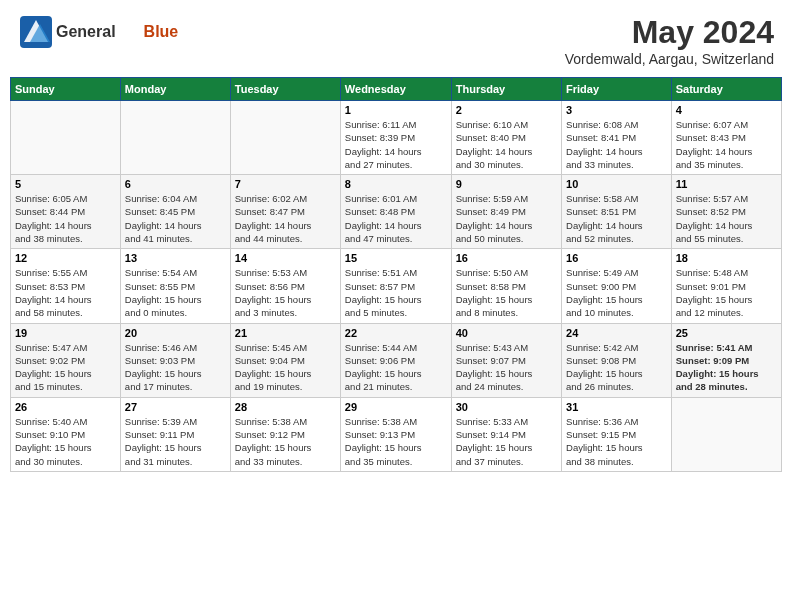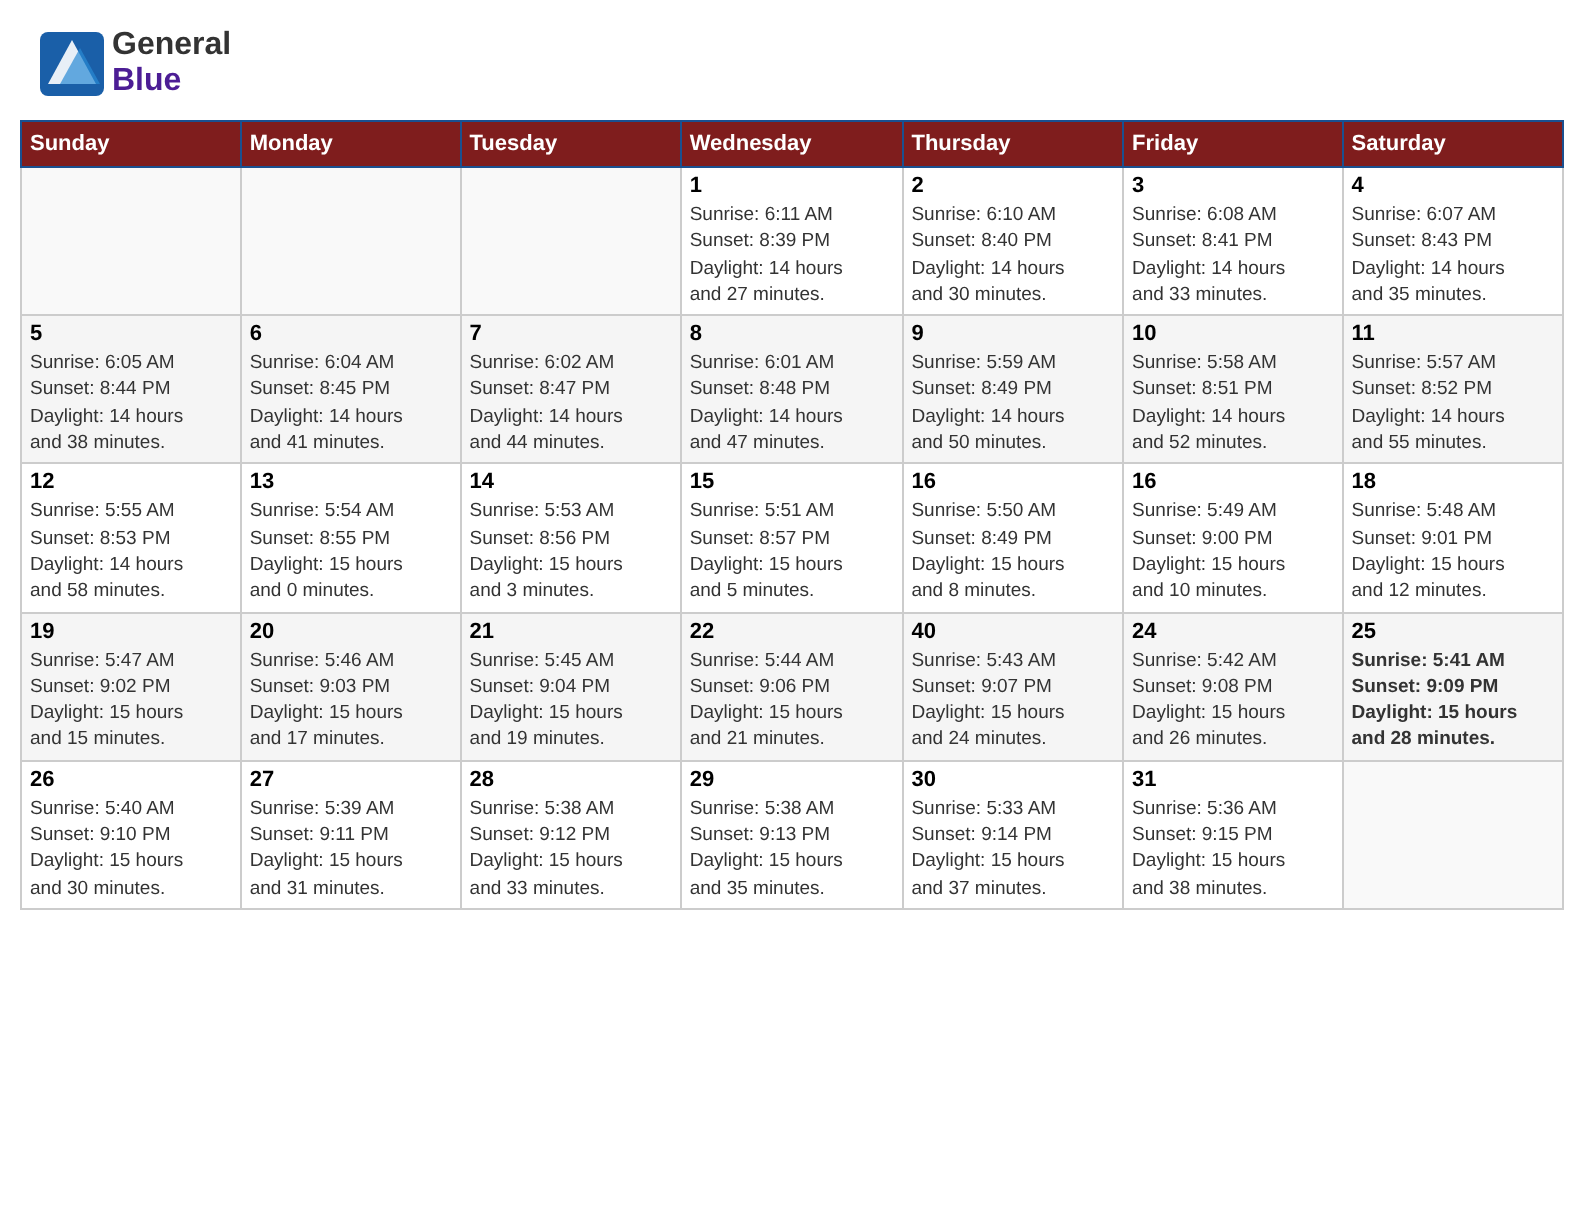--- a/index.html
+++ b/index.html
@@ -75,8 +75,9 @@
     }
     .logo-text-wrapper {
       display: flex;
-      flex-direction: column;
+      flex-direction: row;
       line-height: 1.1;
+      gap: 28px;
     }
   </style>
 </head>

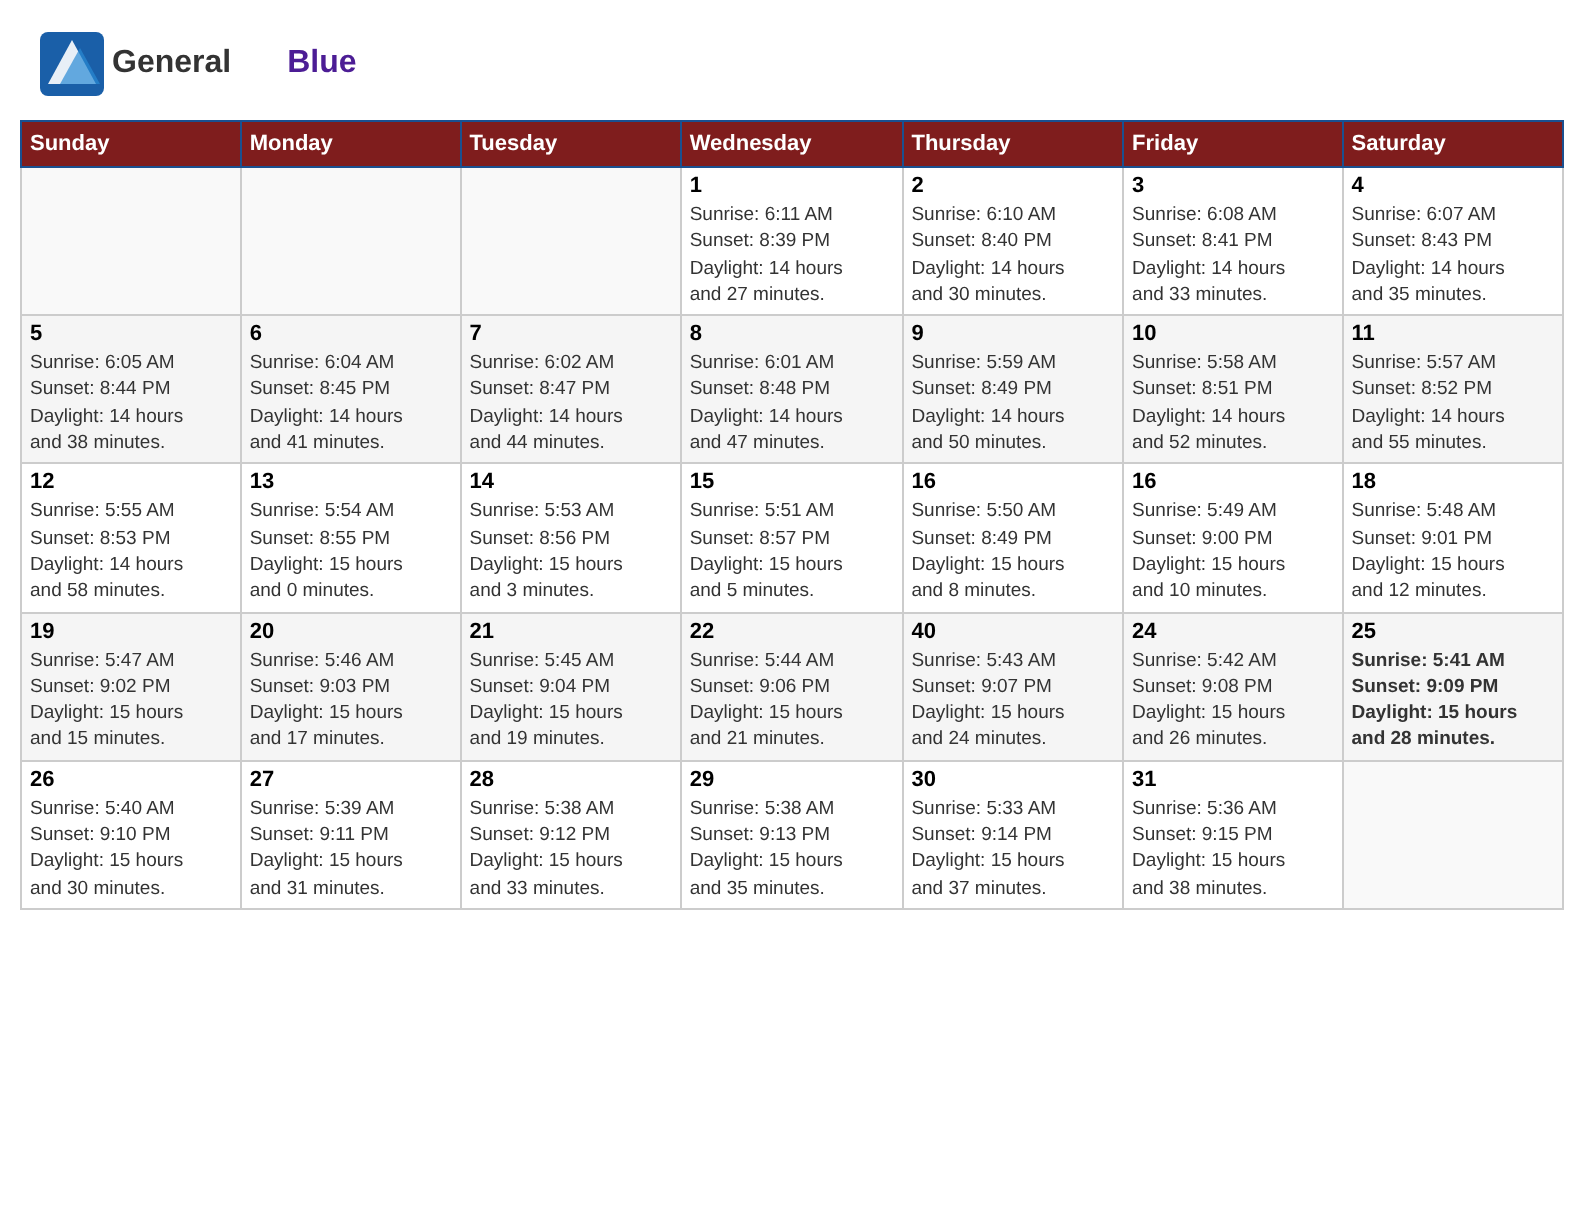--- a/index.html
+++ b/index.html
@@ -92,7 +92,7 @@
     </svg>
     <div class="logo-text-wrapper">
       <span style="font-size:16px;font-weight:bold;color:#333;">General</span>
-      <span style="font-size:16px;font-weight:bold;color:#4c1d95;">Blue</span>
+      <span style="font-size:16px;font-weight:bold;color:#c2410c;">Blue</span>
     </div>
   </div>
 </div>

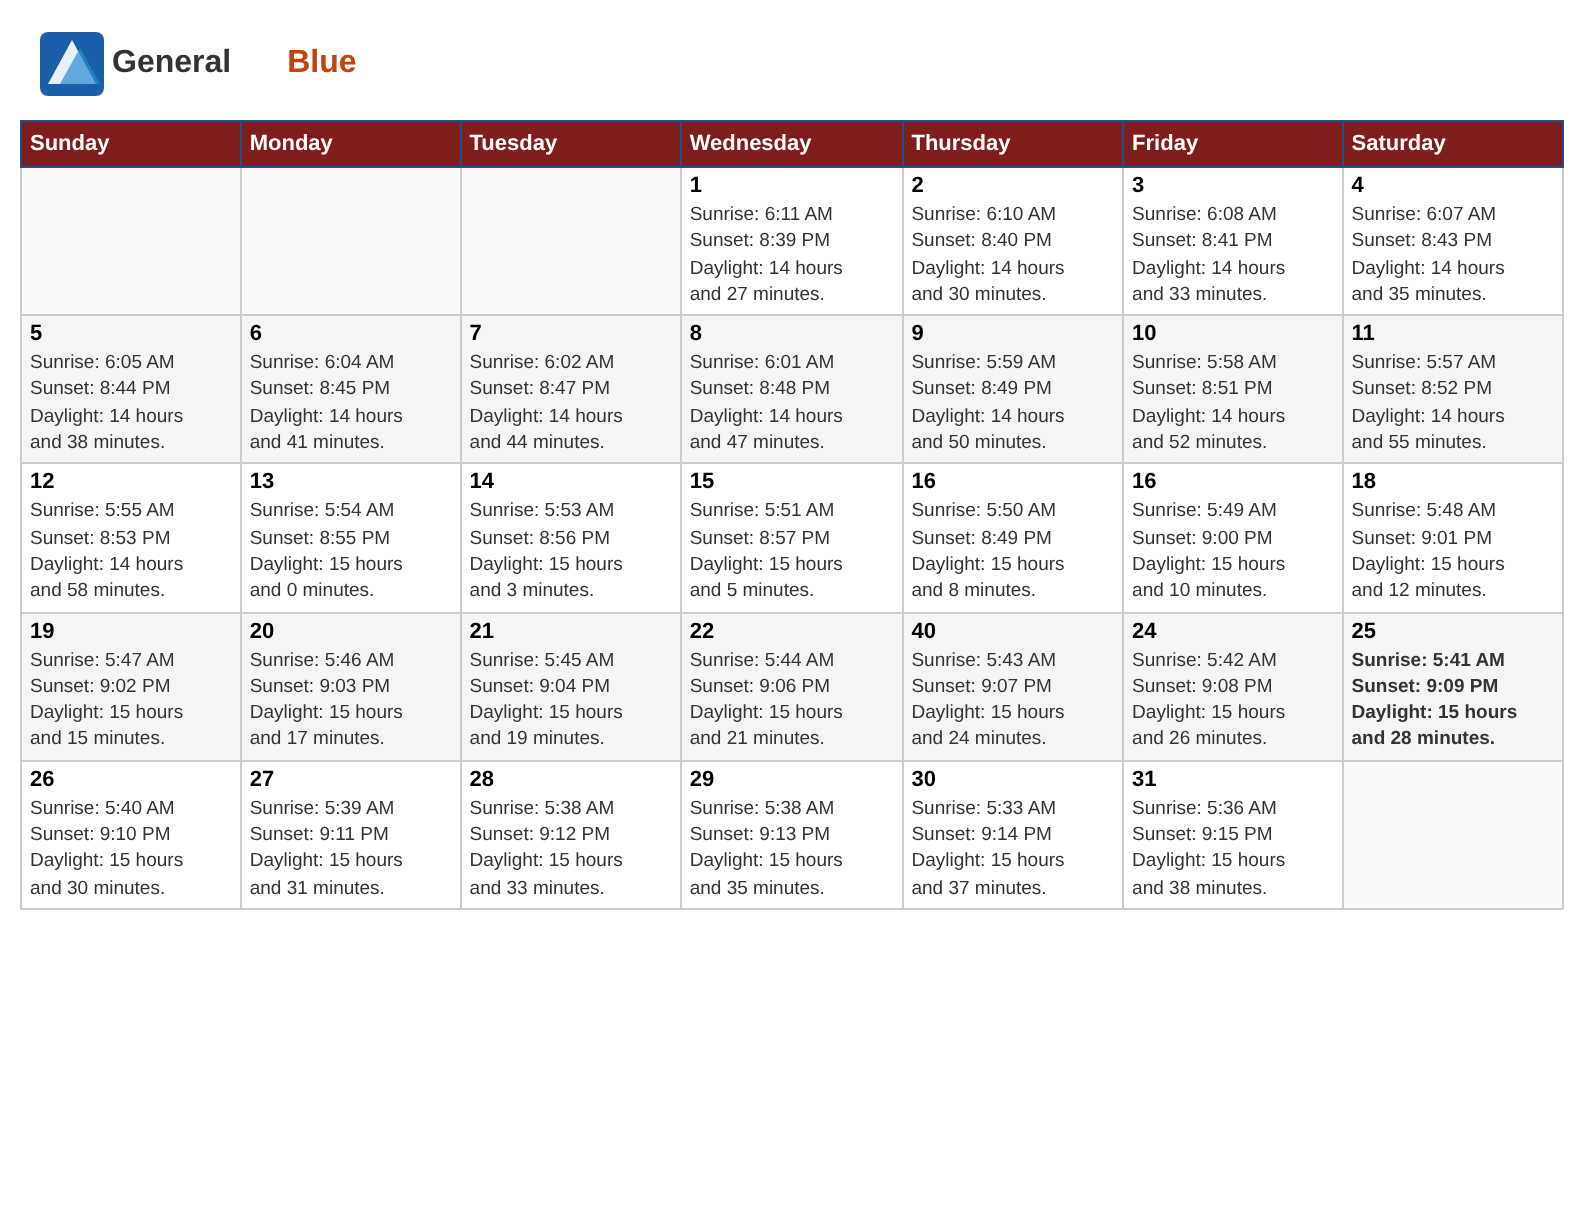--- a/index.html
+++ b/index.html
@@ -95,6 +95,10 @@
       <span style="font-size:16px;font-weight:bold;color:#c2410c;">Blue</span>
     </div>
   </div>
+  <div class="title-section">
+    <div class="month-year">May 2024</div>
+    <div class="location">Vordemwald, Aargau, Switzerland</div>
+  </div>
 </div>
 
 <table class="calendar">

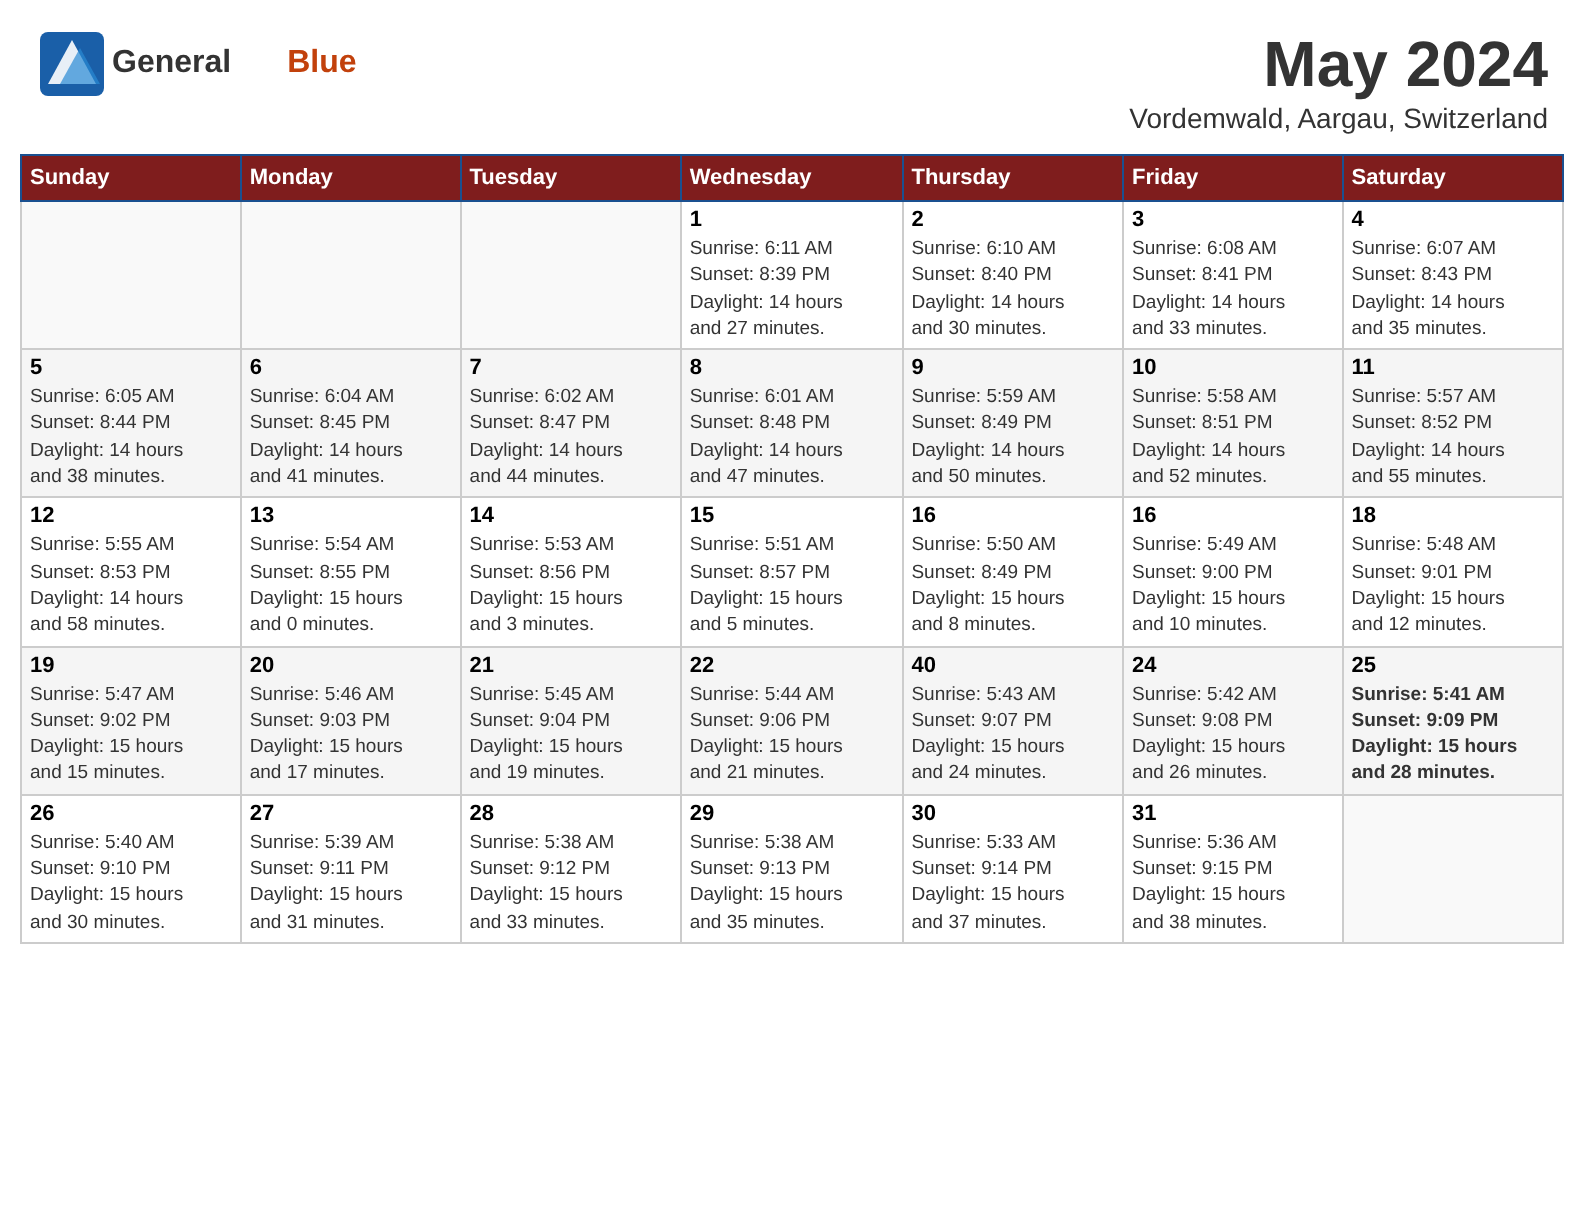--- a/index.html
+++ b/index.html
@@ -35,7 +35,7 @@
       font-size: 10px;
     }
     .calendar th {
-      background-color: #7f1d1d;
+      background-color: #15803d;
       color: white;
       padding: 5px 4px;
       text-align: left;

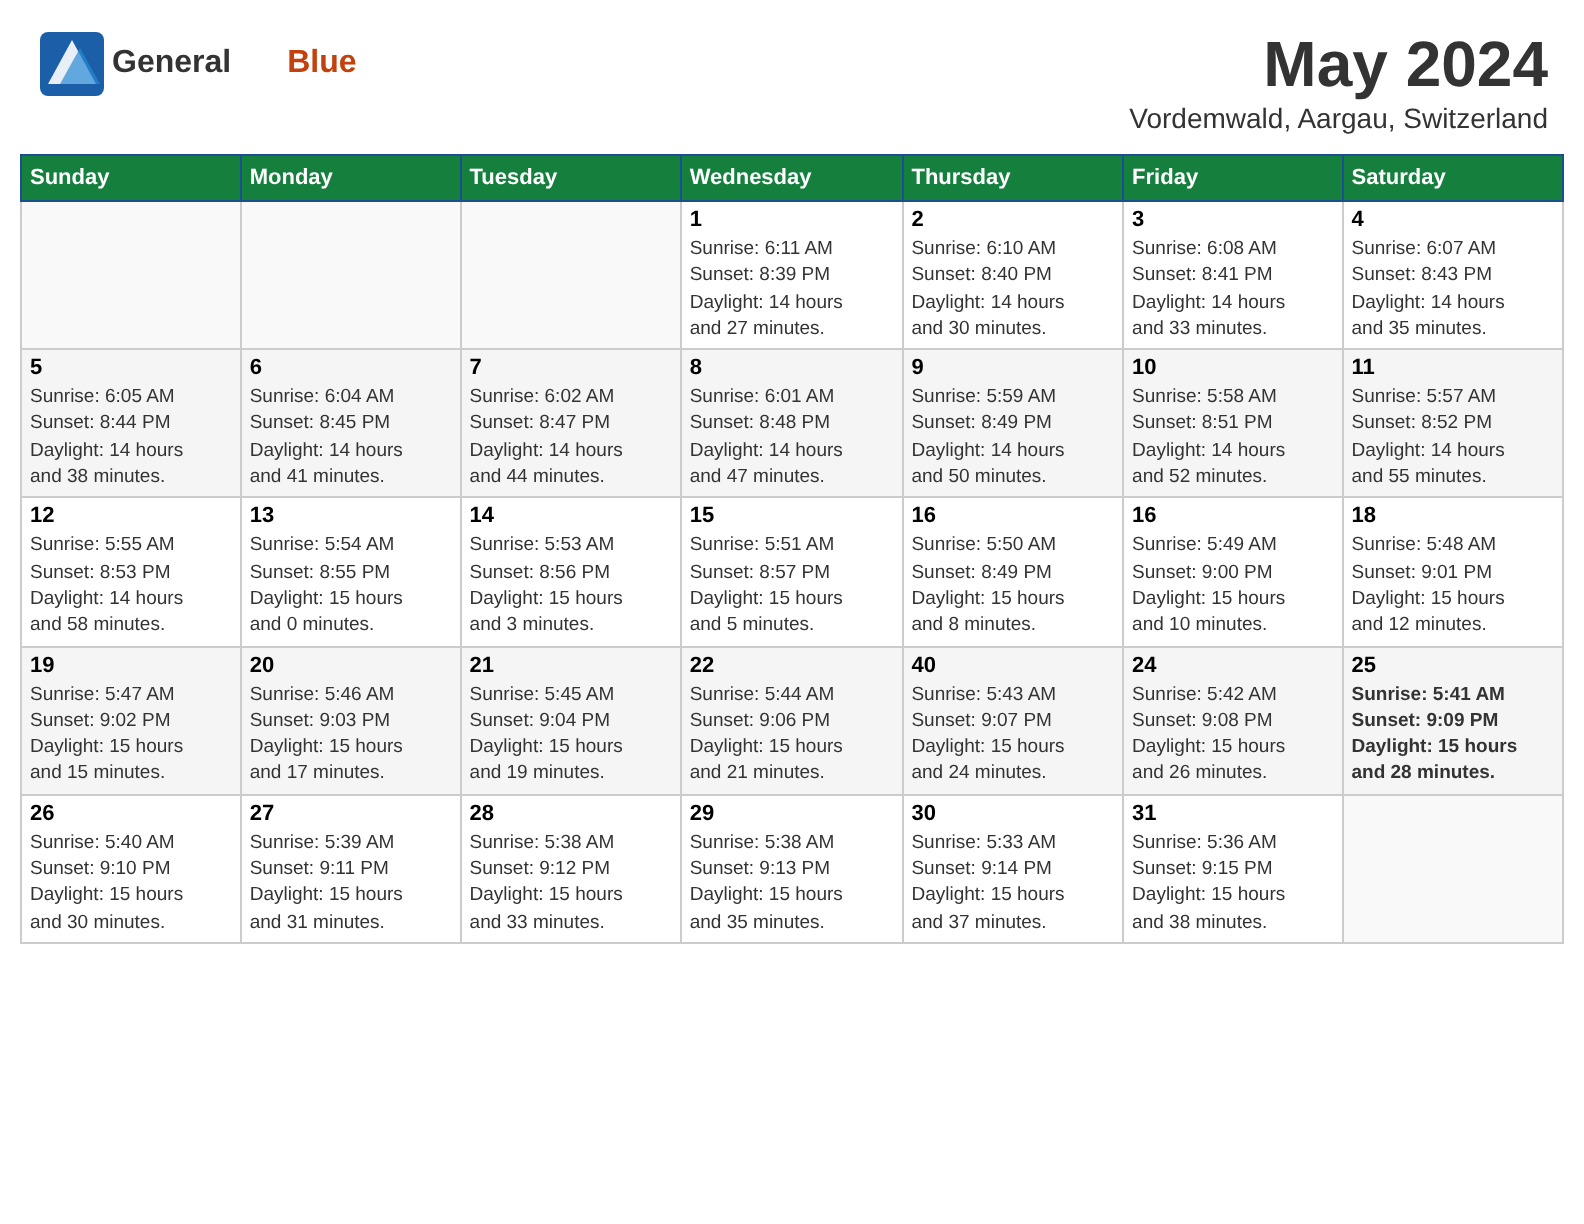--- a/index.html
+++ b/index.html
@@ -230,7 +230,7 @@
         <td>
           <span class="day-num">16</span>
           <div class="day-info" style="white-space: pre-line;">Sunrise: 5:50 AM
-Sunset: 8:49 PM
+Sunset: 8:58 PM
 Daylight: 15 hours
 and 8 minutes.</div>
         </td>

